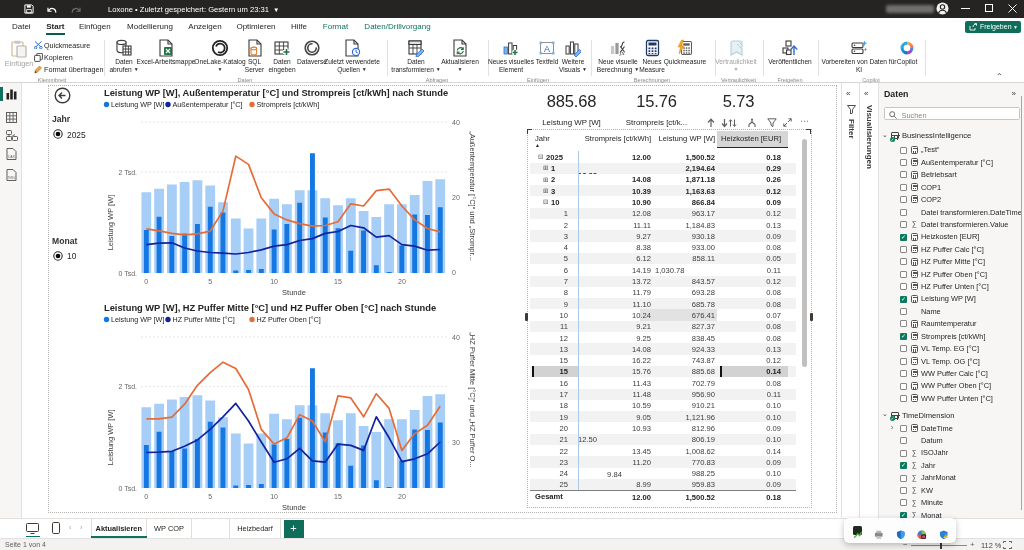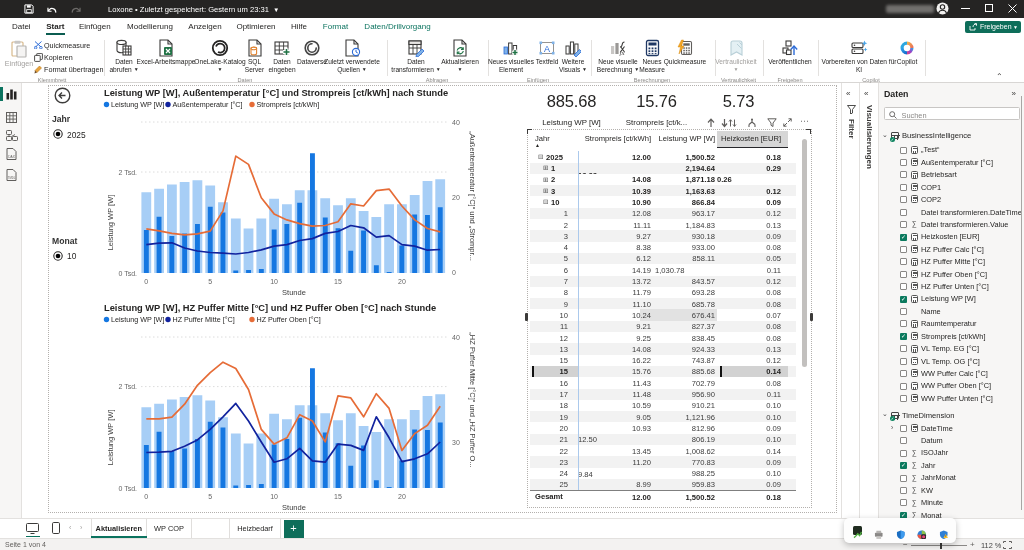--- a/index.html
+++ b/index.html
@@ -425,7 +425,7 @@
       <span style="position:absolute;left:21px;top:1.6px;font-weight:bold;color:#252423">2</span>
       <span style="position:absolute;left:48px;top:1.6px;width:73px;text-align:right;font-weight:bold;color:#252423">14.08</span>
       <span style="position:absolute;left:125px;top:1.6px;width:60px;text-align:right;font-weight:bold;color:#252423">1,871.18</span>
-      <span style="position:absolute;left:187px;top:1.6px;width:64px;text-align:left;font-weight:bold;color:#252423">0.26</span>
+      <span style="position:absolute;left:187px;top:1.6px;width:64px;text-align:right;font-weight:bold;color:#252423">0.26</span>
     </div>
     <div style="position:absolute;left:0;top:54.1px;width:266px;height:11.3px;background:#f2f2f2">
       <span style="position:absolute;left:13px;top:1.8px;font-size:6.5px;color:#555">⊞</span>

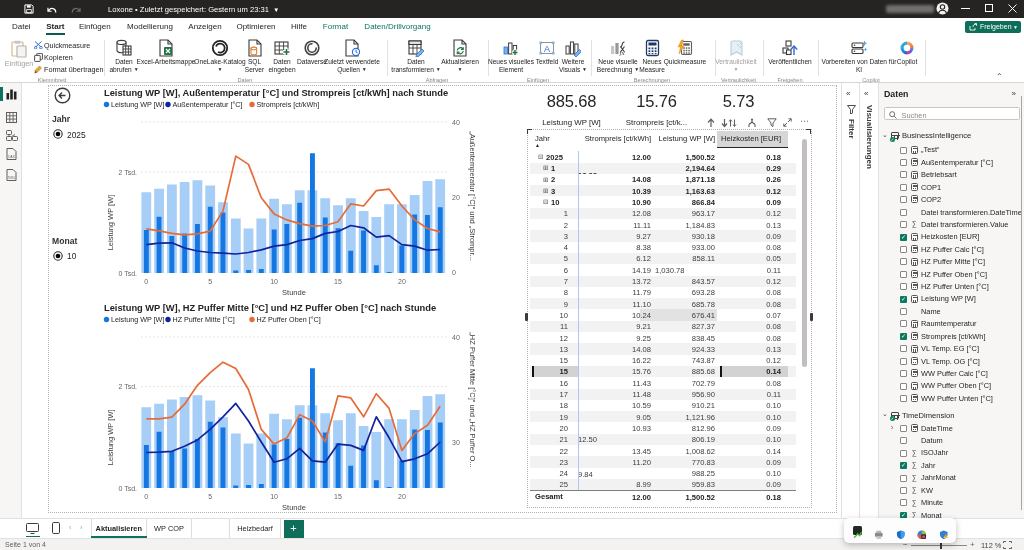--- a/index.html
+++ b/index.html
@@ -586,7 +586,7 @@
     </div>
     <div style="position:absolute;left:0;top:336.6px;width:266px;height:11.3px;background:#ffffff">
       <span style="position:absolute;left:0;top:1.6px;width:38px;text-align:right;color:#3b3b3b">24</span>
-      <span style="position:absolute;left:48px;top:2px;width:73px;text-align:left;color:#3b3b3b">9.84</span>
+      <span style="position:absolute;left:48px;top:2px;width:73px;text-align:center;color:#3b3b3b">9.84</span>
       <span style="position:absolute;left:125px;top:1.6px;width:60px;text-align:right;color:#3b3b3b">988.25</span>
       <span style="position:absolute;left:187px;top:1.6px;width:64px;text-align:right;color:#3b3b3b">0.10</span>
     </div>

